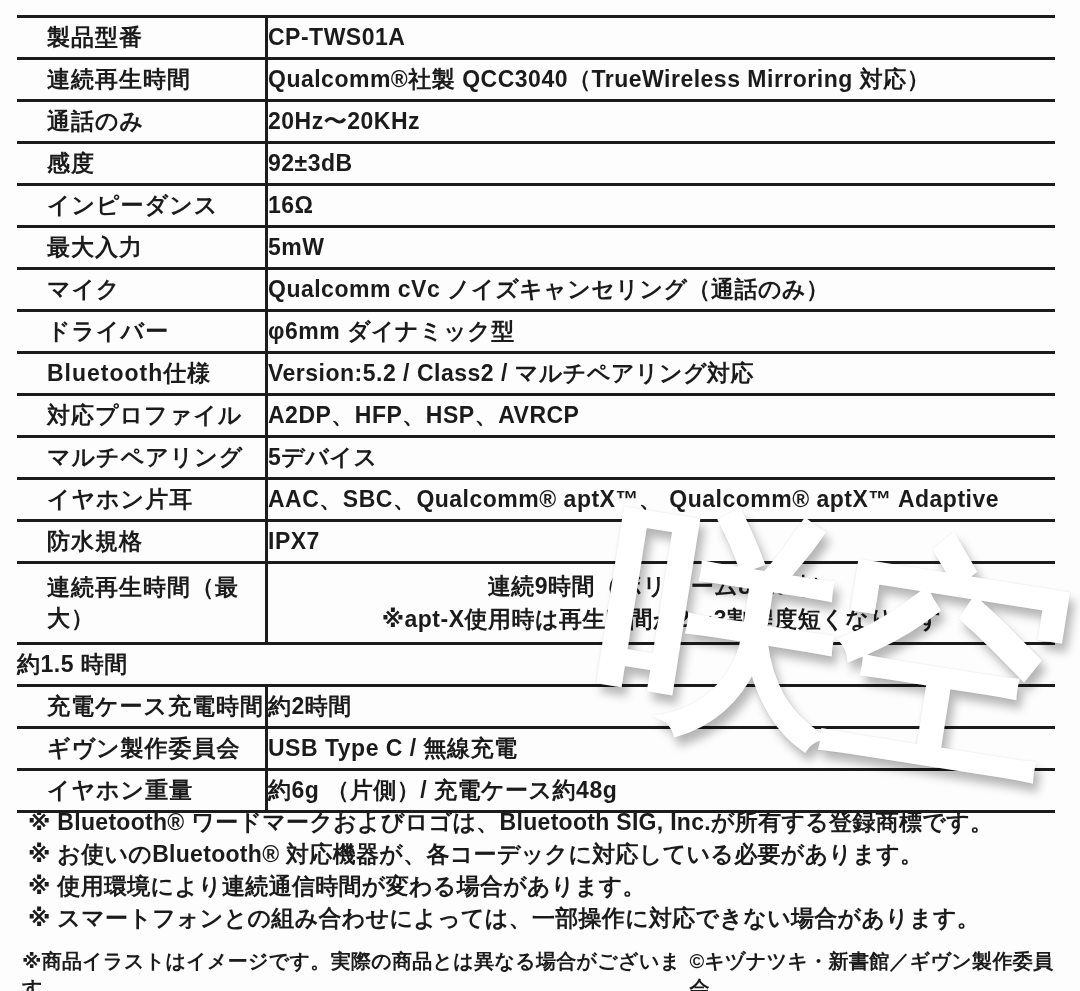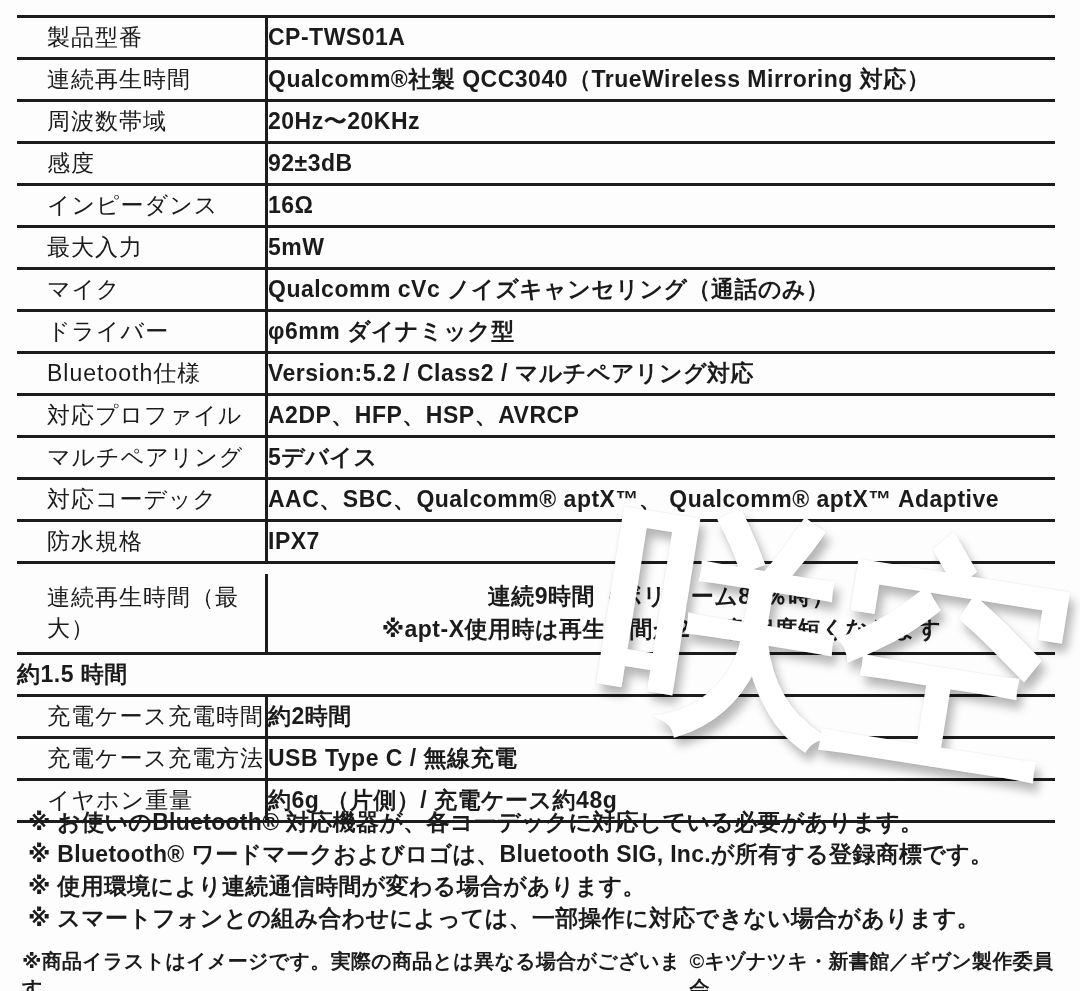--- a/index.html
+++ b/index.html
@@ -26,7 +26,7 @@
     border-right:3px solid #1c1c1c;
     display:flex;align-items:center;
     padding-left:30px;box-sizing:border-box;
-    font-size:23px;font-weight:normal;letter-spacing:1px;
+    font-size:23px;font-weight:bold;letter-spacing:1px;
   }
   .cell-value{
     flex:1;display:flex;align-items:center;

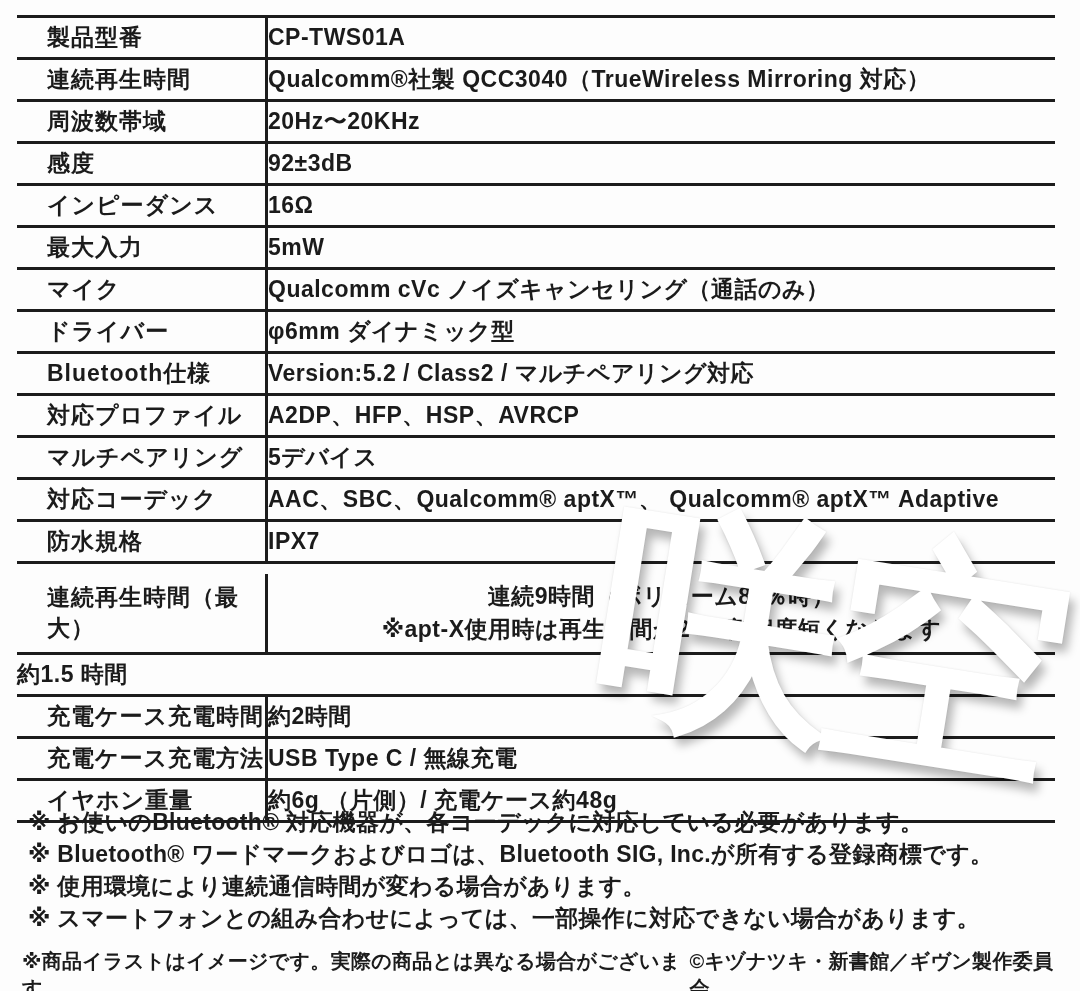--- a/index.html
+++ b/index.html
@@ -73,7 +73,7 @@
         <div class="cell-value">Qualcomm®社製 QCC3040（TrueWireless Mirroring 対応）</div>
       </div>
     <div class="row">
-        <div class="cell-label">周波数帯域</div>
+        <div class="cell-label">通話のみ</div>
         <div class="cell-value">20Hz〜20KHz</div>
       </div>
     <div class="row">

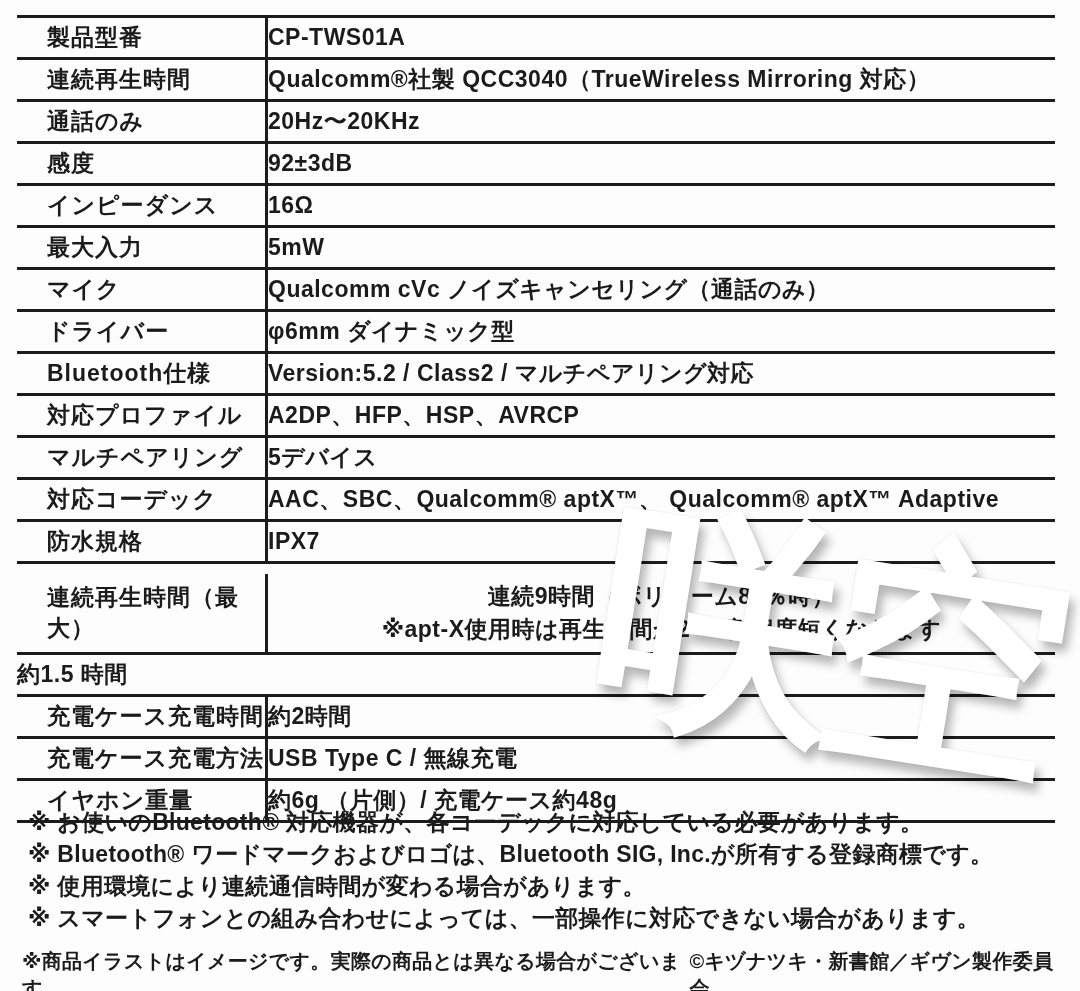--- a/index.html
+++ b/index.html
@@ -109,7 +109,7 @@
         <div class="cell-value">5デバイス</div>
       </div>
     <div class="row">
-        <div class="cell-label">対応コーデック</div>
+        <div class="cell-label">イヤホン片耳</div>
         <div class="cell-value">AAC、SBC、Qualcomm® aptX™、 Qualcomm® aptX™ Adaptive</div>
       </div>
     <div class="row">

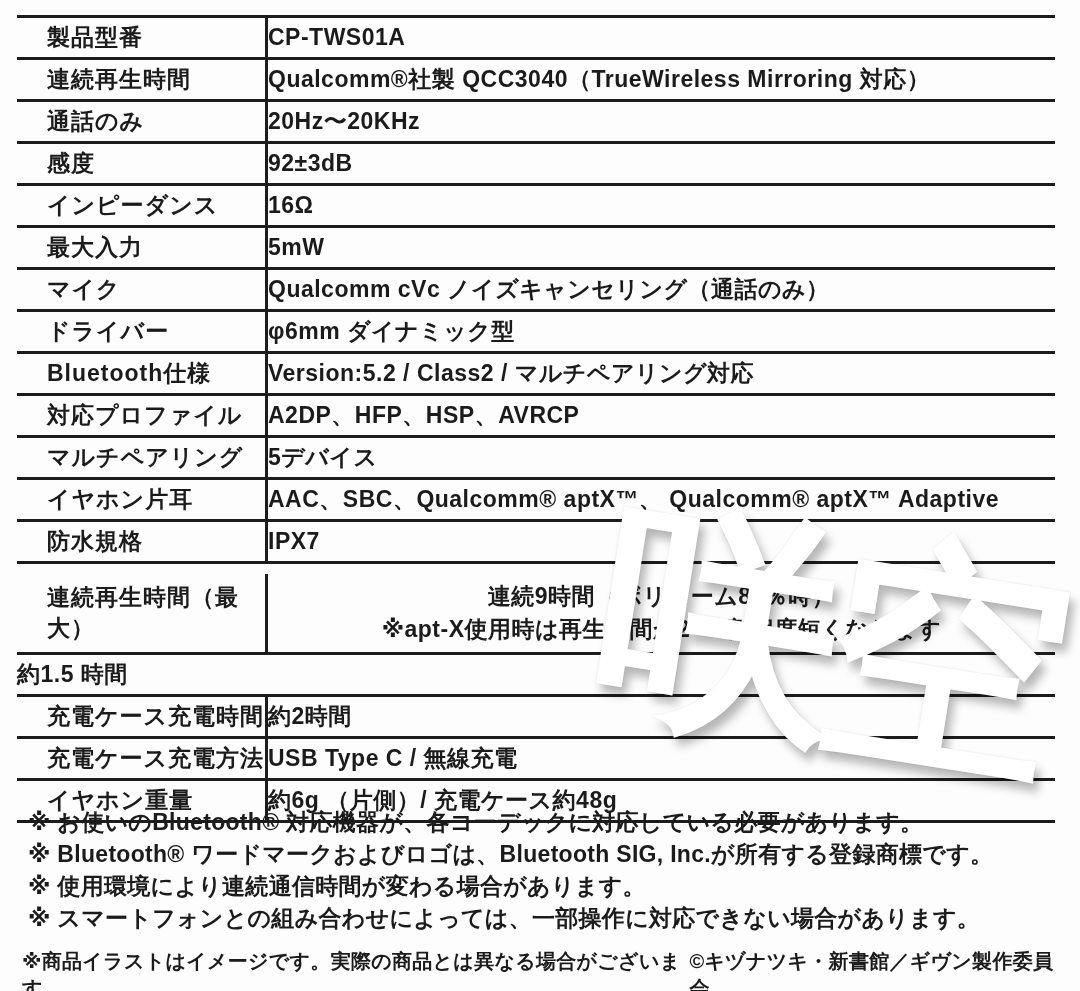--- a/index.html
+++ b/index.html
@@ -33,7 +33,7 @@
     box-sizing:border-box;
     font-size:23px;font-weight:bold;letter-spacing:.5px;
   }
-  .row.double{min-height:78px;margin-top:10px;}
+  .row.double{min-height:78px;}
   .row.double .cell-value{
     flex-direction:column;align-items:center;justify-content:space-around;
     padding-top:6px;padding-bottom:6px;

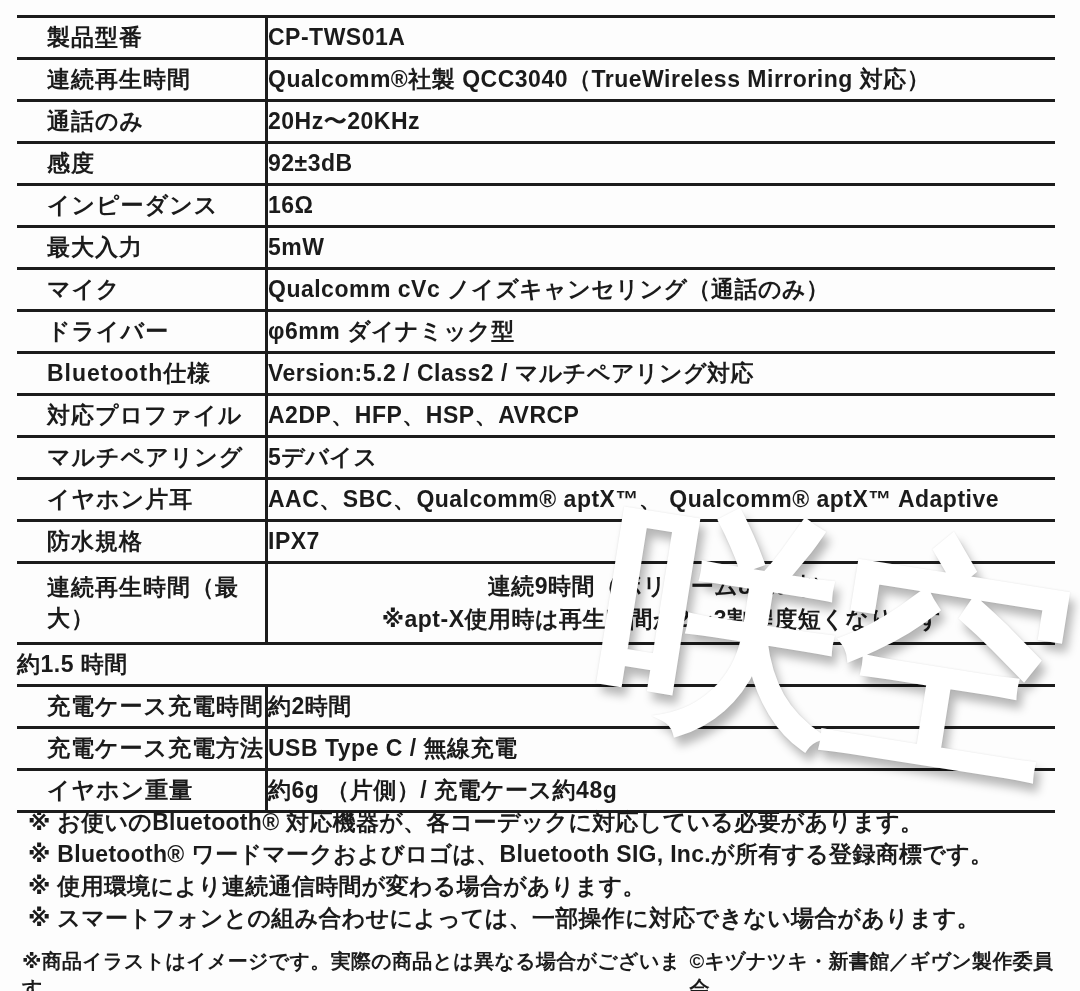--- a/index.html
+++ b/index.html
@@ -131,7 +131,7 @@
         <div class="cell-value">約2時間</div>
       </div>
     <div class="row">
-        <div class="cell-label">充電ケース充電方法</div>
+        <div class="cell-label">ギヴン製作委員会</div>
         <div class="cell-value">USB Type C / 無線充電</div>
       </div>
     <div class="row">

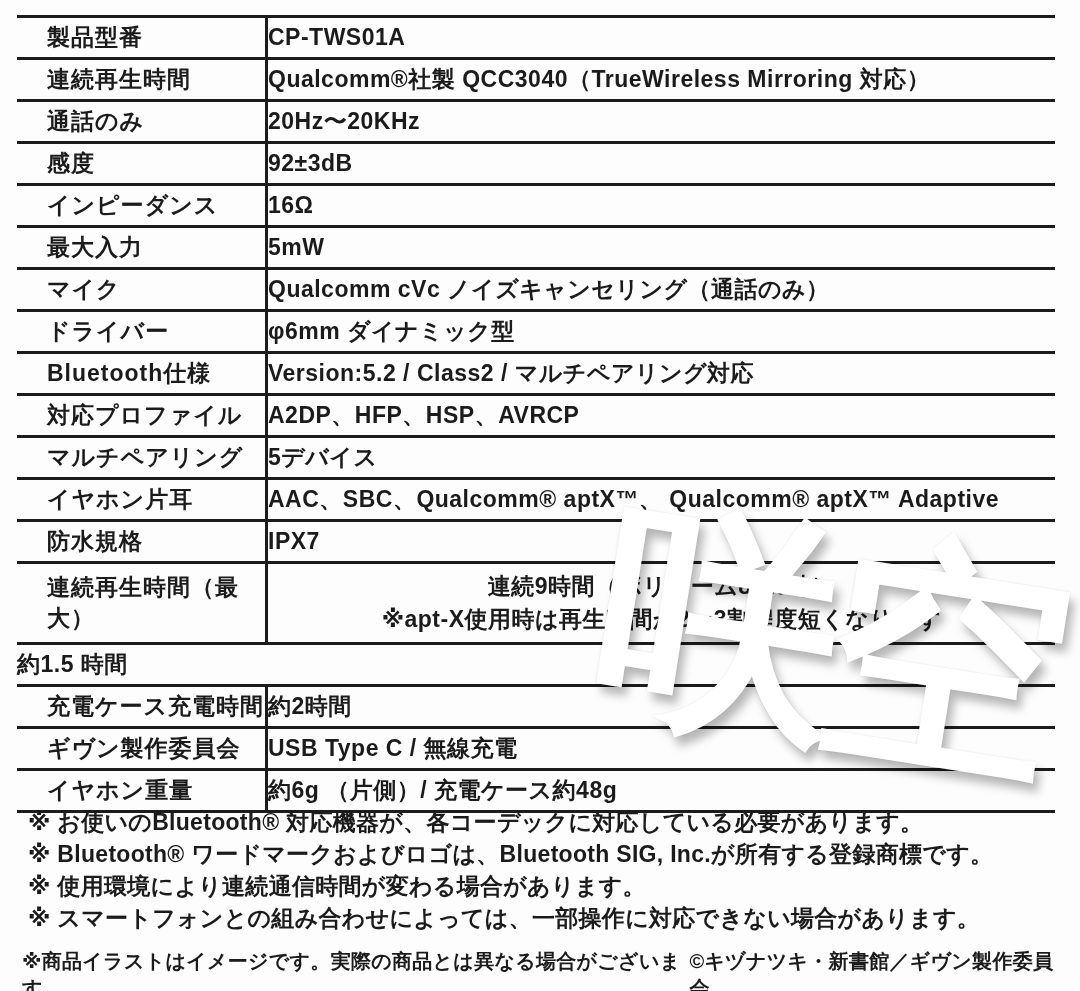--- a/index.html
+++ b/index.html
@@ -141,8 +141,8 @@
   </div>
 
   <div class="footnotes">
+    <div>※ Bluetooth® ワードマークおよびロゴは、Bluetooth SIG, Inc.が所有する登録商標です。</div>
     <div>※ お使いのBluetooth® 対応機器が、各コーデックに対応している必要があります。</div>
-    <div>※ Bluetooth® ワードマークおよびロゴは、Bluetooth SIG, Inc.が所有する登録商標です。</div>
     <div>※ 使用環境により連続通信時間が変わる場合があります。</div>
     <div>※ スマートフォンとの組み合わせによっては、一部操作に対応できない場合があります。</div>
   </div>

